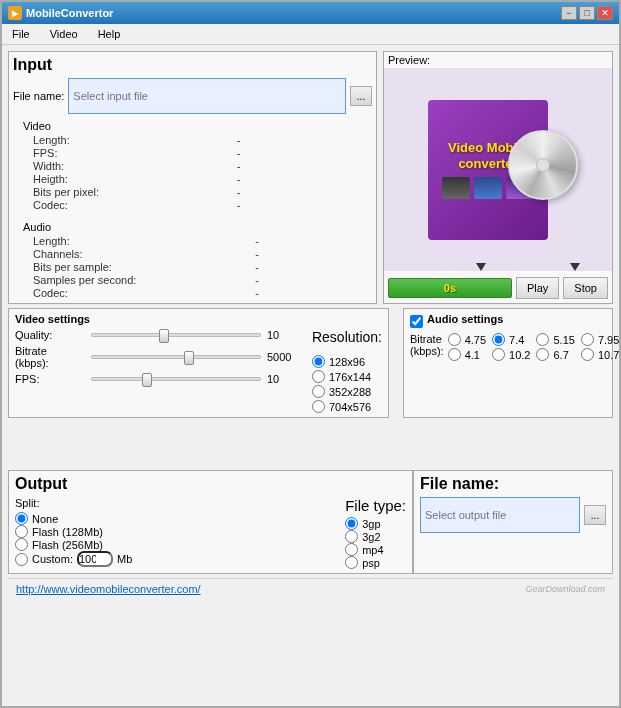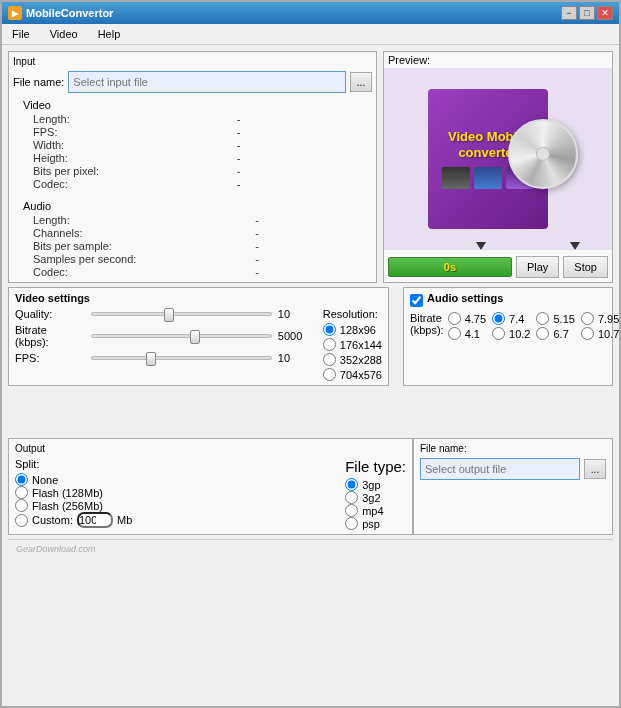--- a/index.html
+++ b/index.html
@@ -92,8 +92,8 @@
       background: #f8f8f8;
     }
     .section-title {
-      font-weight: normal;
-      font-size: 10px;
+      font-weight: bold;
+      font-size: 16px;
       margin-bottom: 4px;
     }
     .file-row {

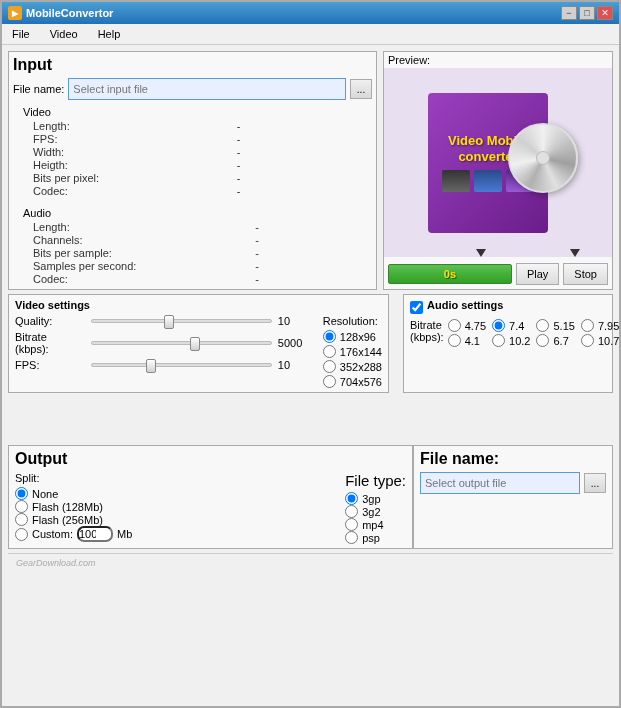--- a/index.html
+++ b/index.html
@@ -105,7 +105,7 @@
     .file-label { font-size: 11px; }
     .file-input {
       flex: 1;
-      height: 22px;
+      height: 36px;
       border: 1px solid #5b9bd5;
       background: #e8f0ff;
       padding: 1px 4px;

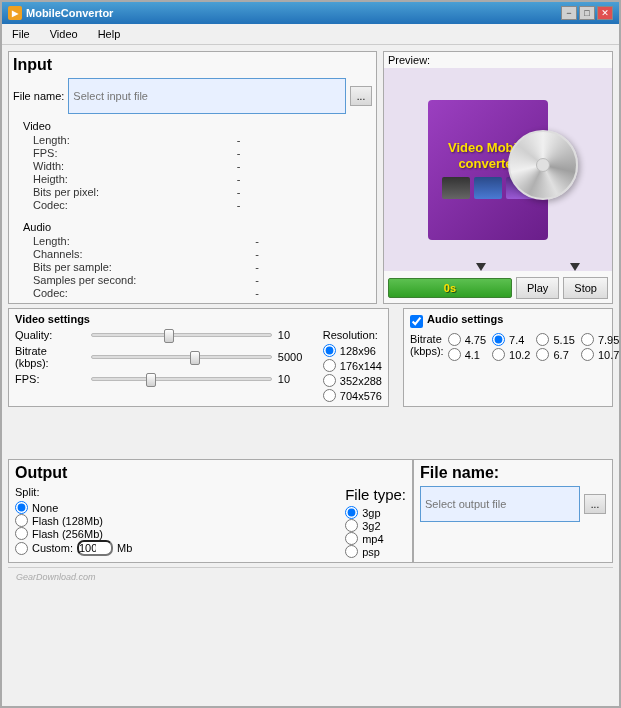--- a/index.html
+++ b/index.html
@@ -533,7 +533,7 @@
             </div>
           </div>
           <div class="vs-resolution">
-            <div style="font-size:11px; margin-bottom:3px;">Resolution:</div>
+            <div style="font-size:14px; margin-bottom:10px;">Resolution:</div>
             <div class="resolution-group">
               <label class="radio-row">
                 <input type="radio" name="resolution" checked="" style="">

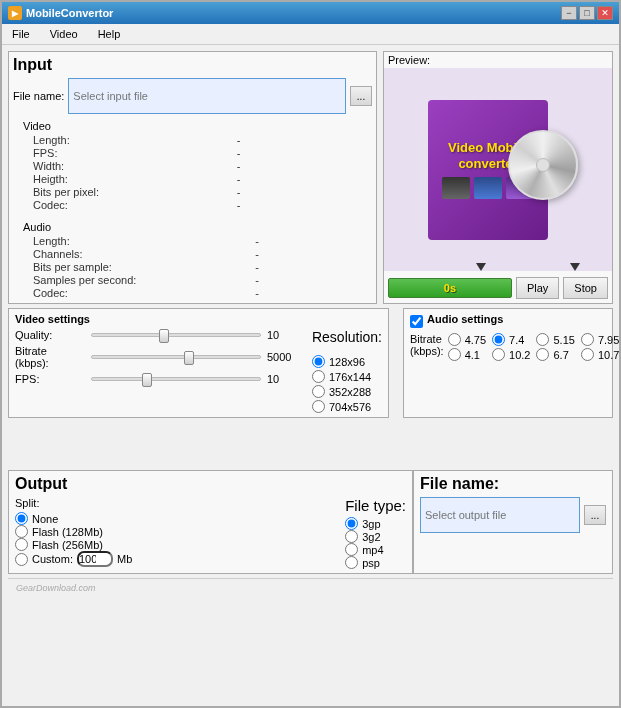--- a/index.html
+++ b/index.html
@@ -659,6 +659,7 @@
     </div>
 
     <div class="bottom-bar">
+      <a class="link">http://www.videomobileconverter.com/</a>
       <span class="watermark">GearDownload.com</span>
     </div>
 

